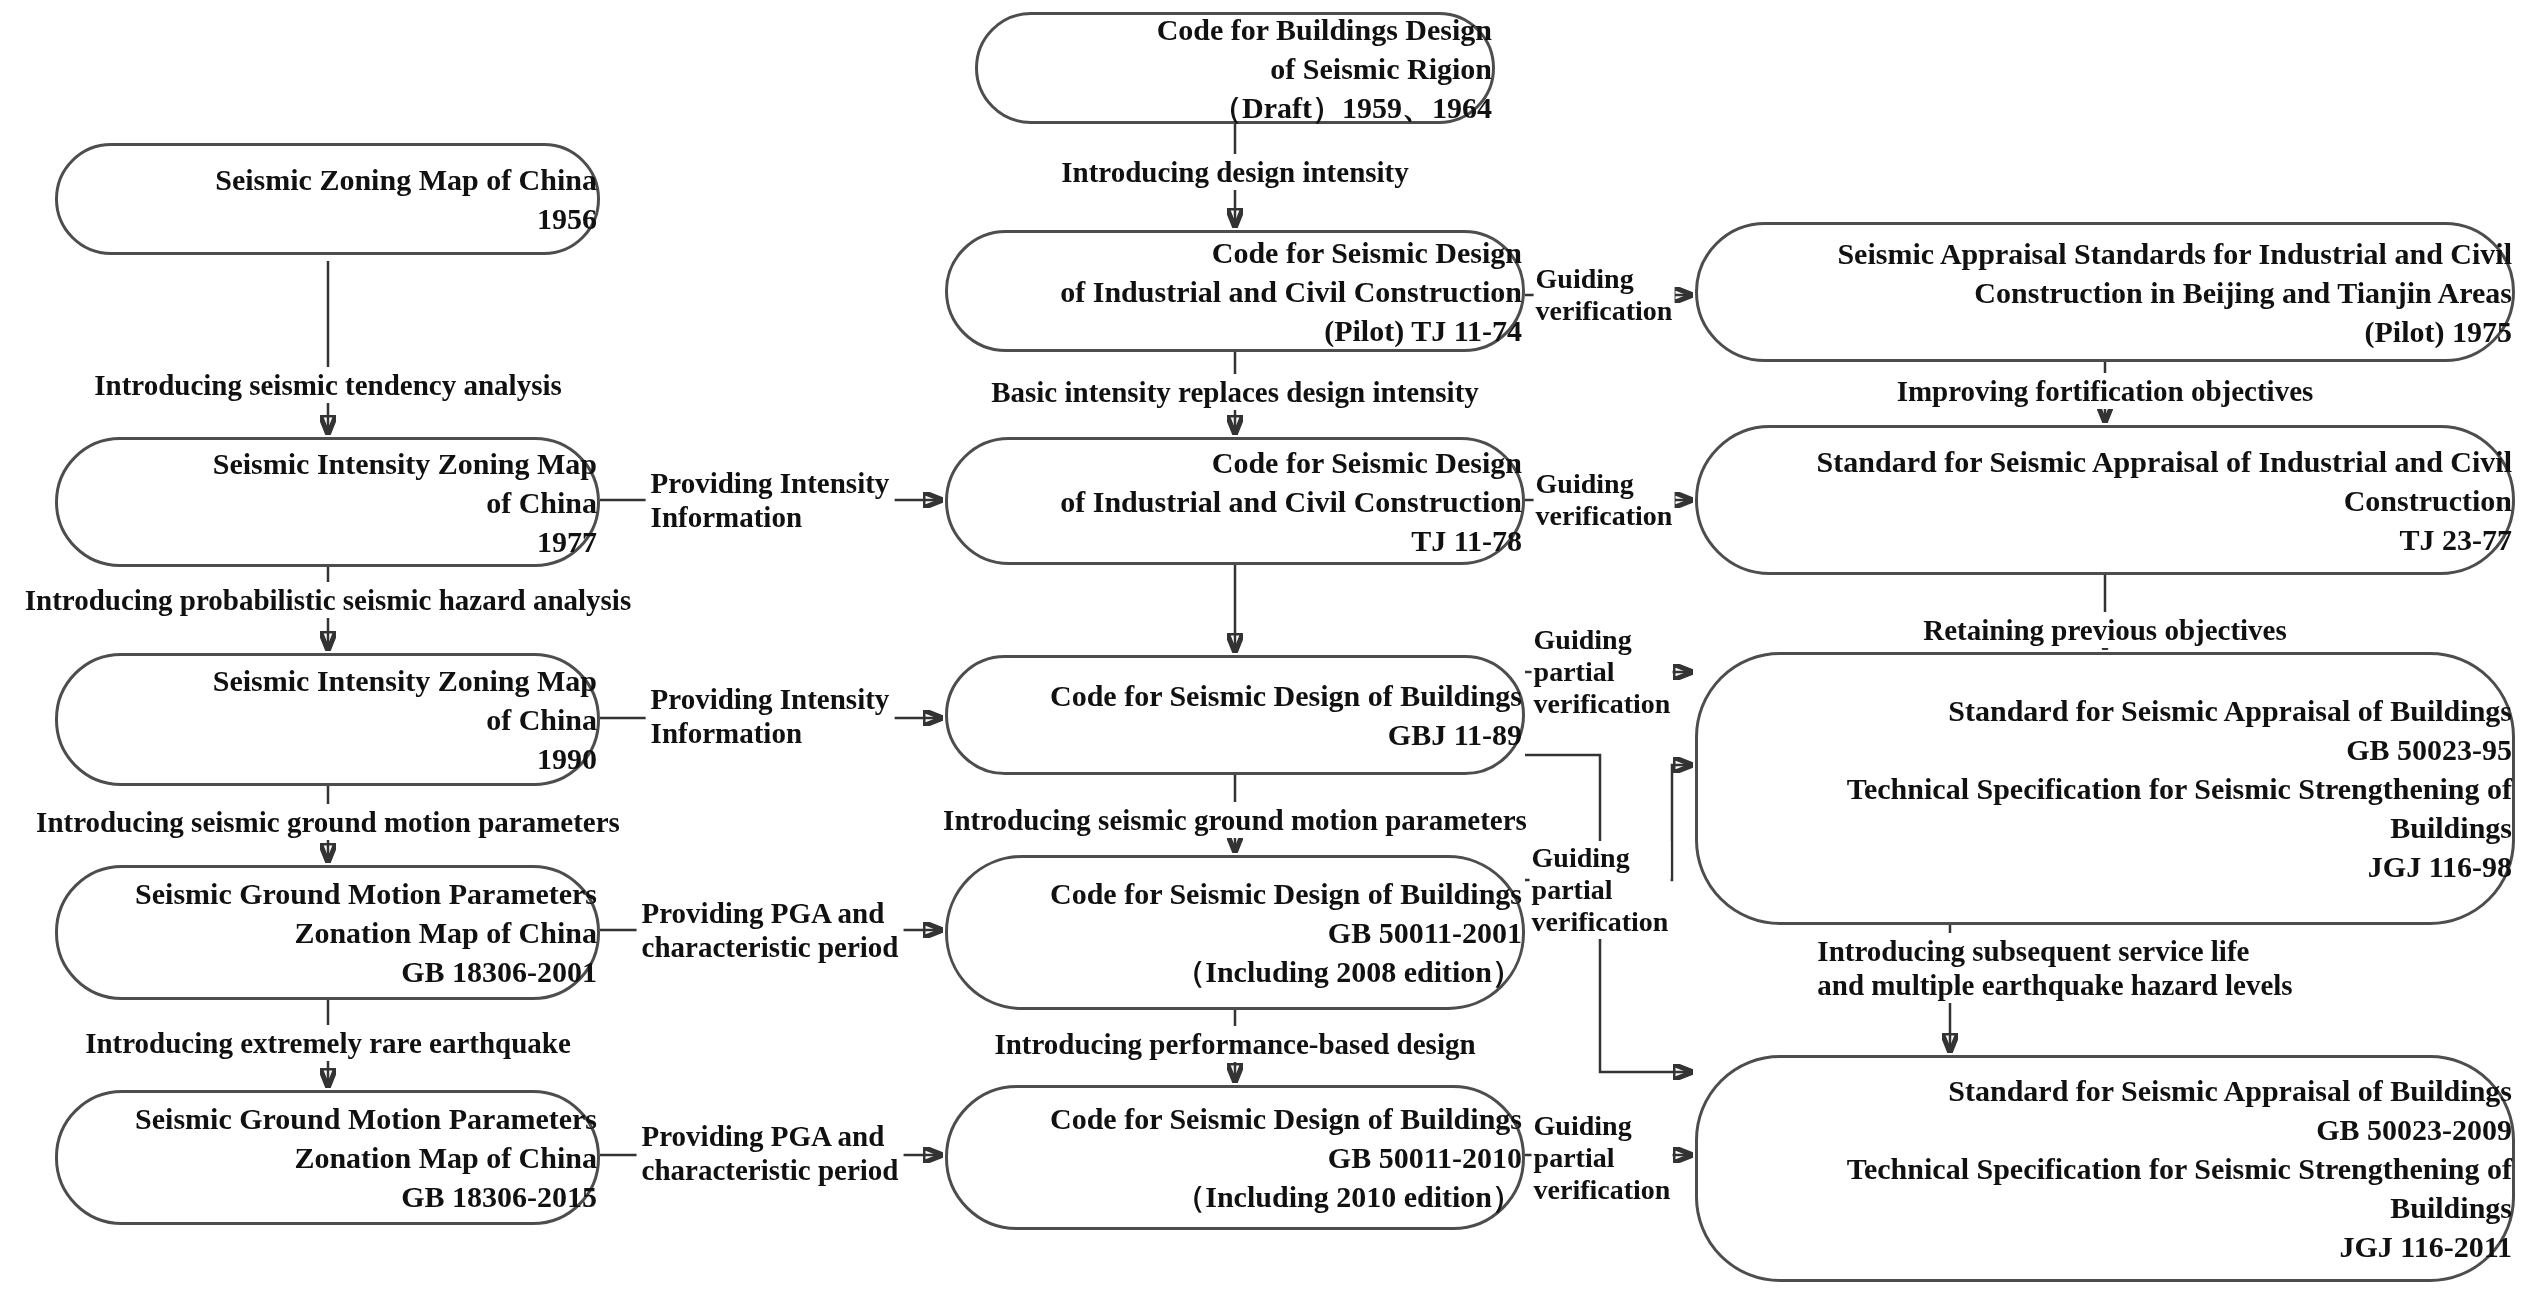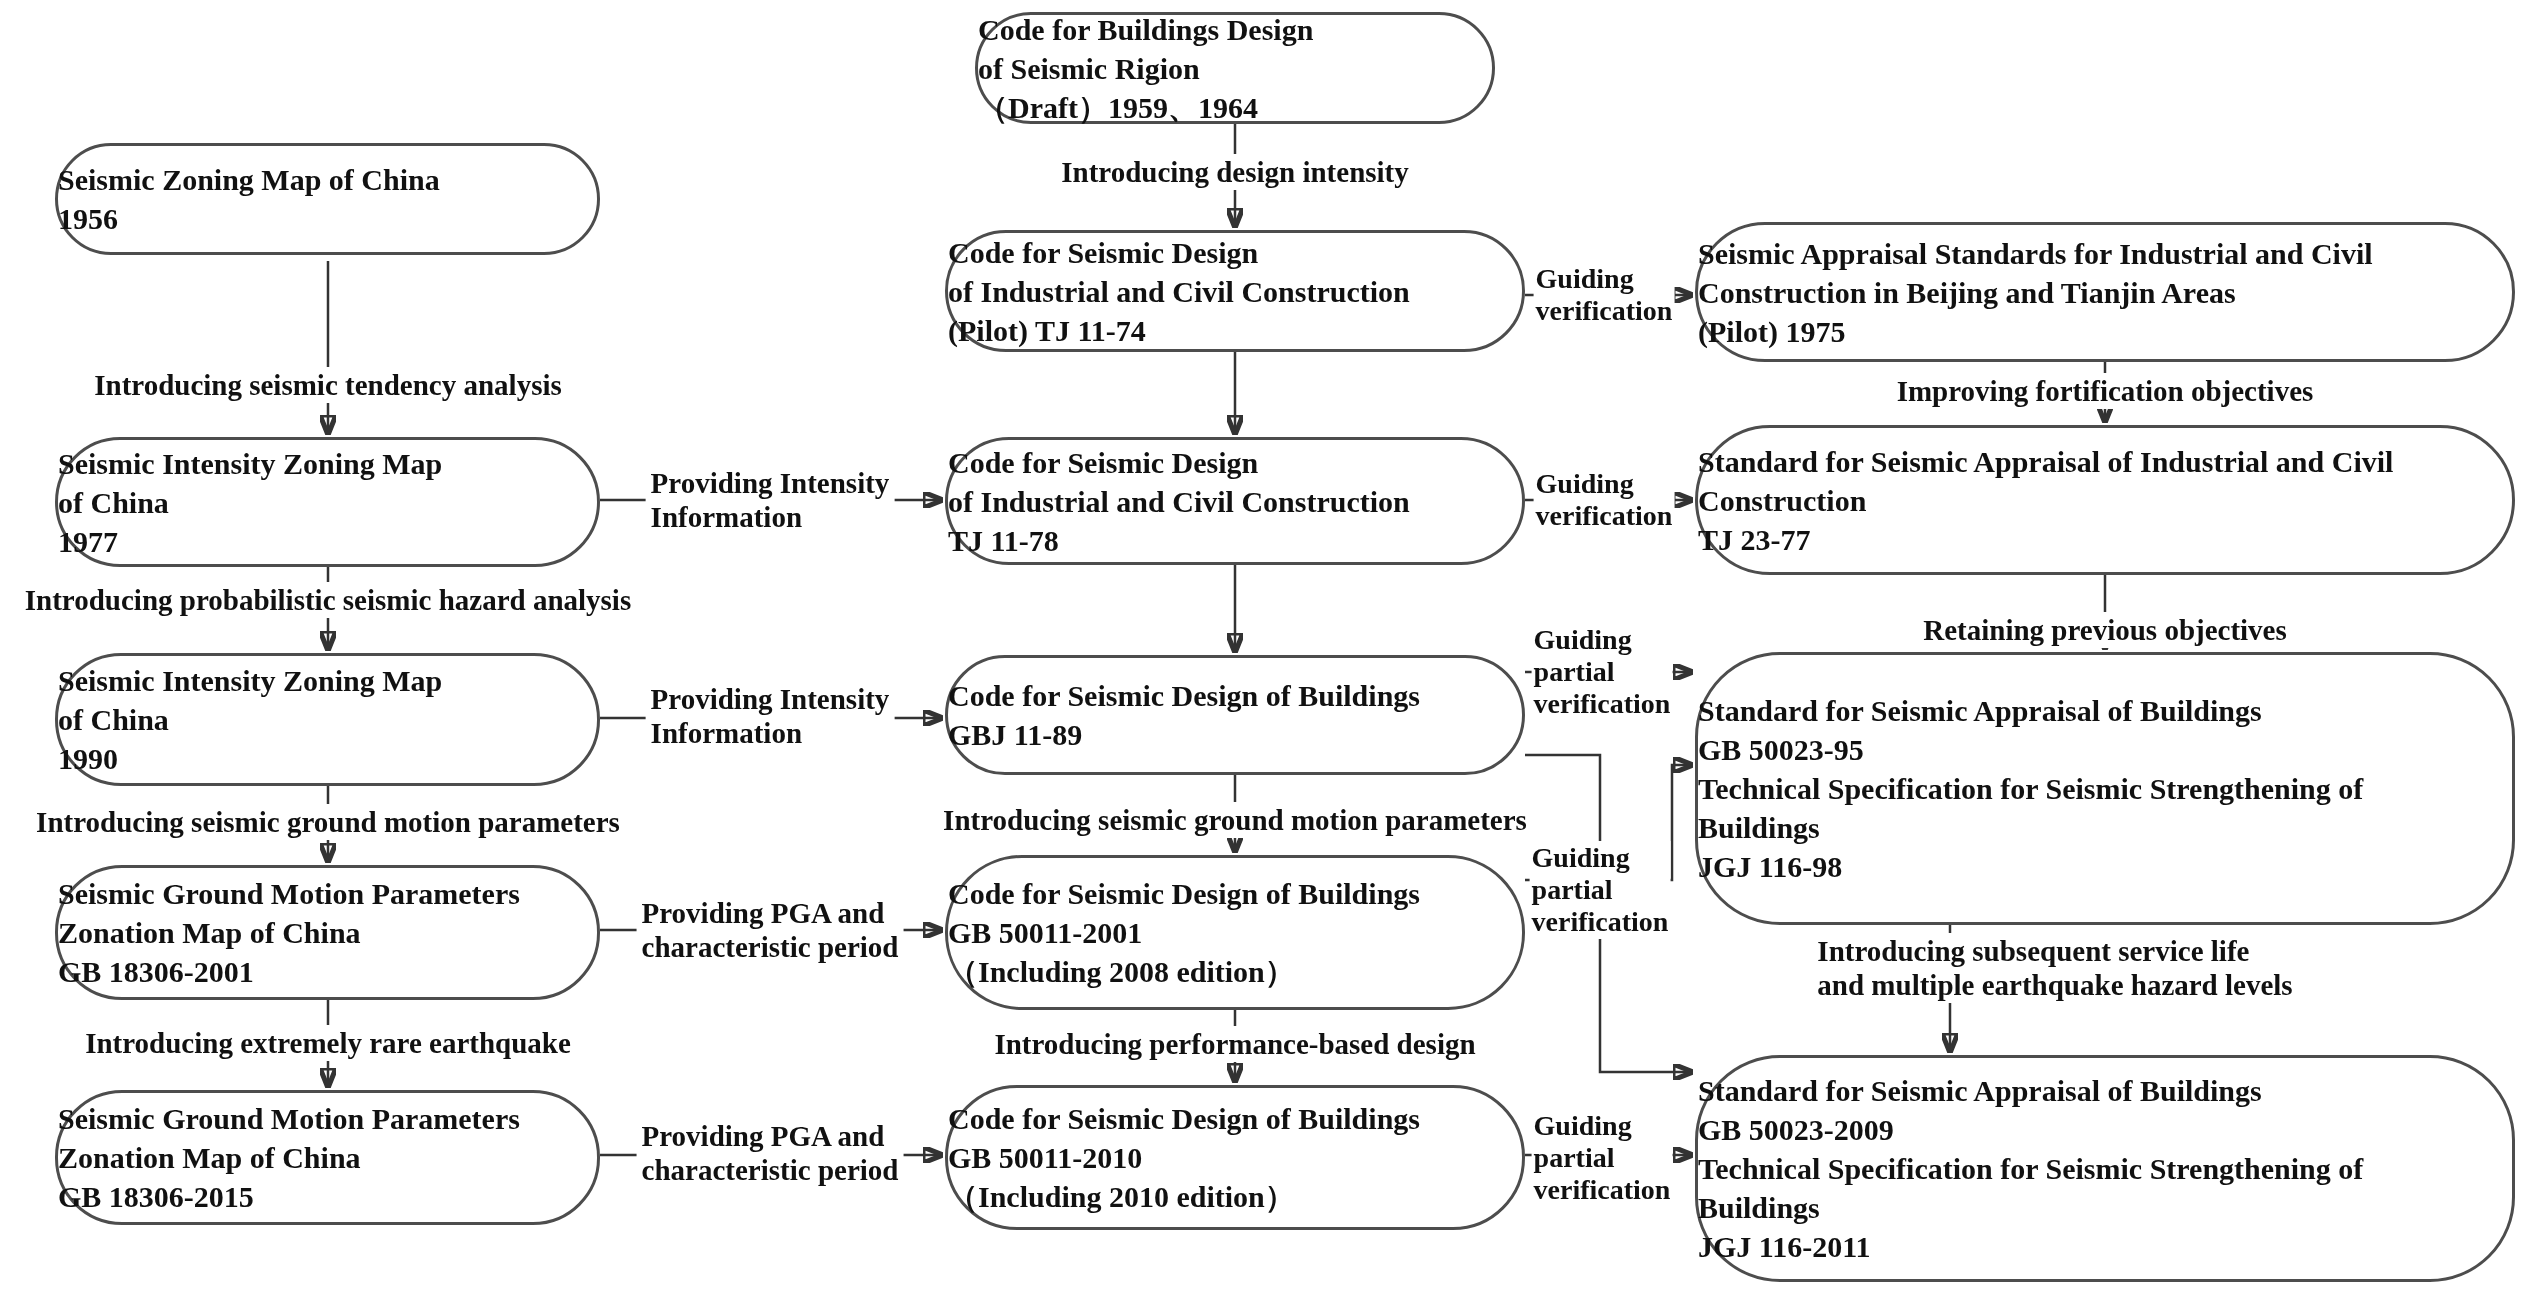--- a/index.html
+++ b/index.html
@@ -11,7 +11,7 @@
   #wires path{fill:none;stroke:#333;stroke-width:2.5px;}
   .node{
     position:absolute;box-sizing:border-box;background:#fff;border:3px solid #4d4d4d;
-    display:flex;flex-direction:column;justify-content:center;align-items:flex-start;
+    display:flex;flex-direction:column;justify-content:center;align-items:flex-end;
     text-align:center;z-index:2;
   }
   .node .ln{font-size:30px;line-height:39px;white-space:nowrap;}

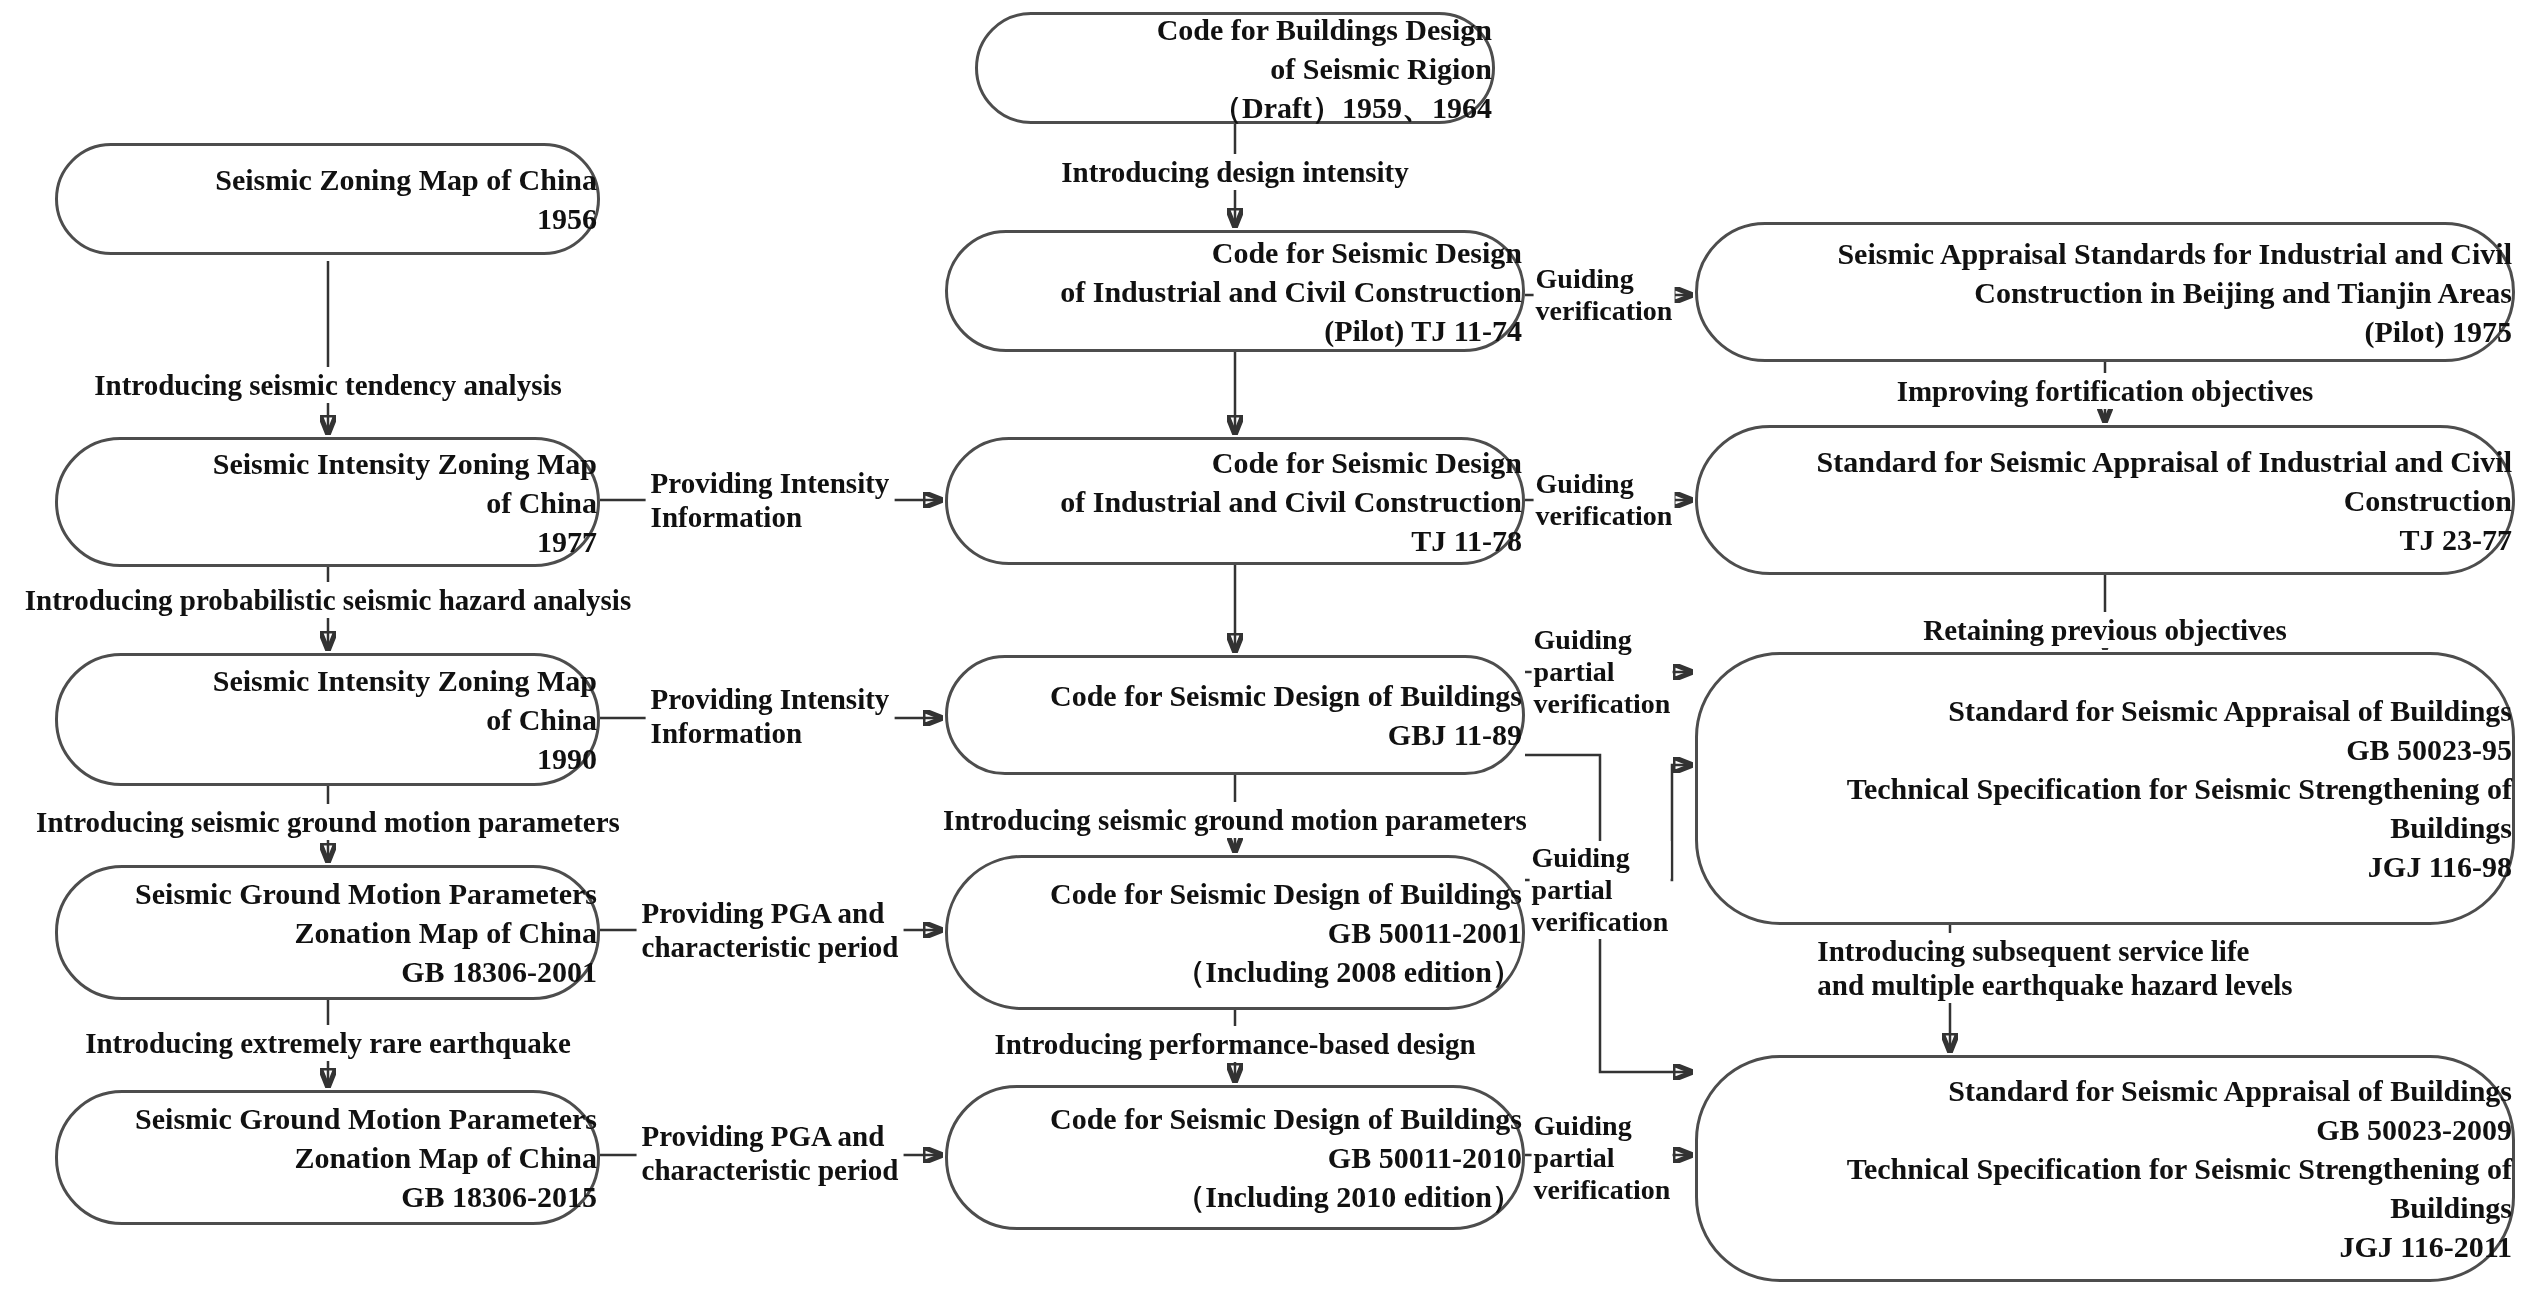--- a/index.html
+++ b/index.html
@@ -152,6 +152,7 @@
 
   <div class="elabel" style="left:1235px;top:172px;">Introducing design intensity</div>
   <div class="elabel" style="left:328px;top:385px;">Introducing seismic tendency analysis</div>
+  <div class="elabel" style="left:1235px;top:392px;">Basic intensity replaces design intensity</div>
   <div class="elabel" style="left:2105px;top:391px;">Improving fortification objectives</div>
   <div class="elabel" style="left:328px;top:600px;">Introducing probabilistic seismic hazard analysis</div>
   <div class="elabel" style="left:2105px;top:630px;">Retaining previous objectives</div>

